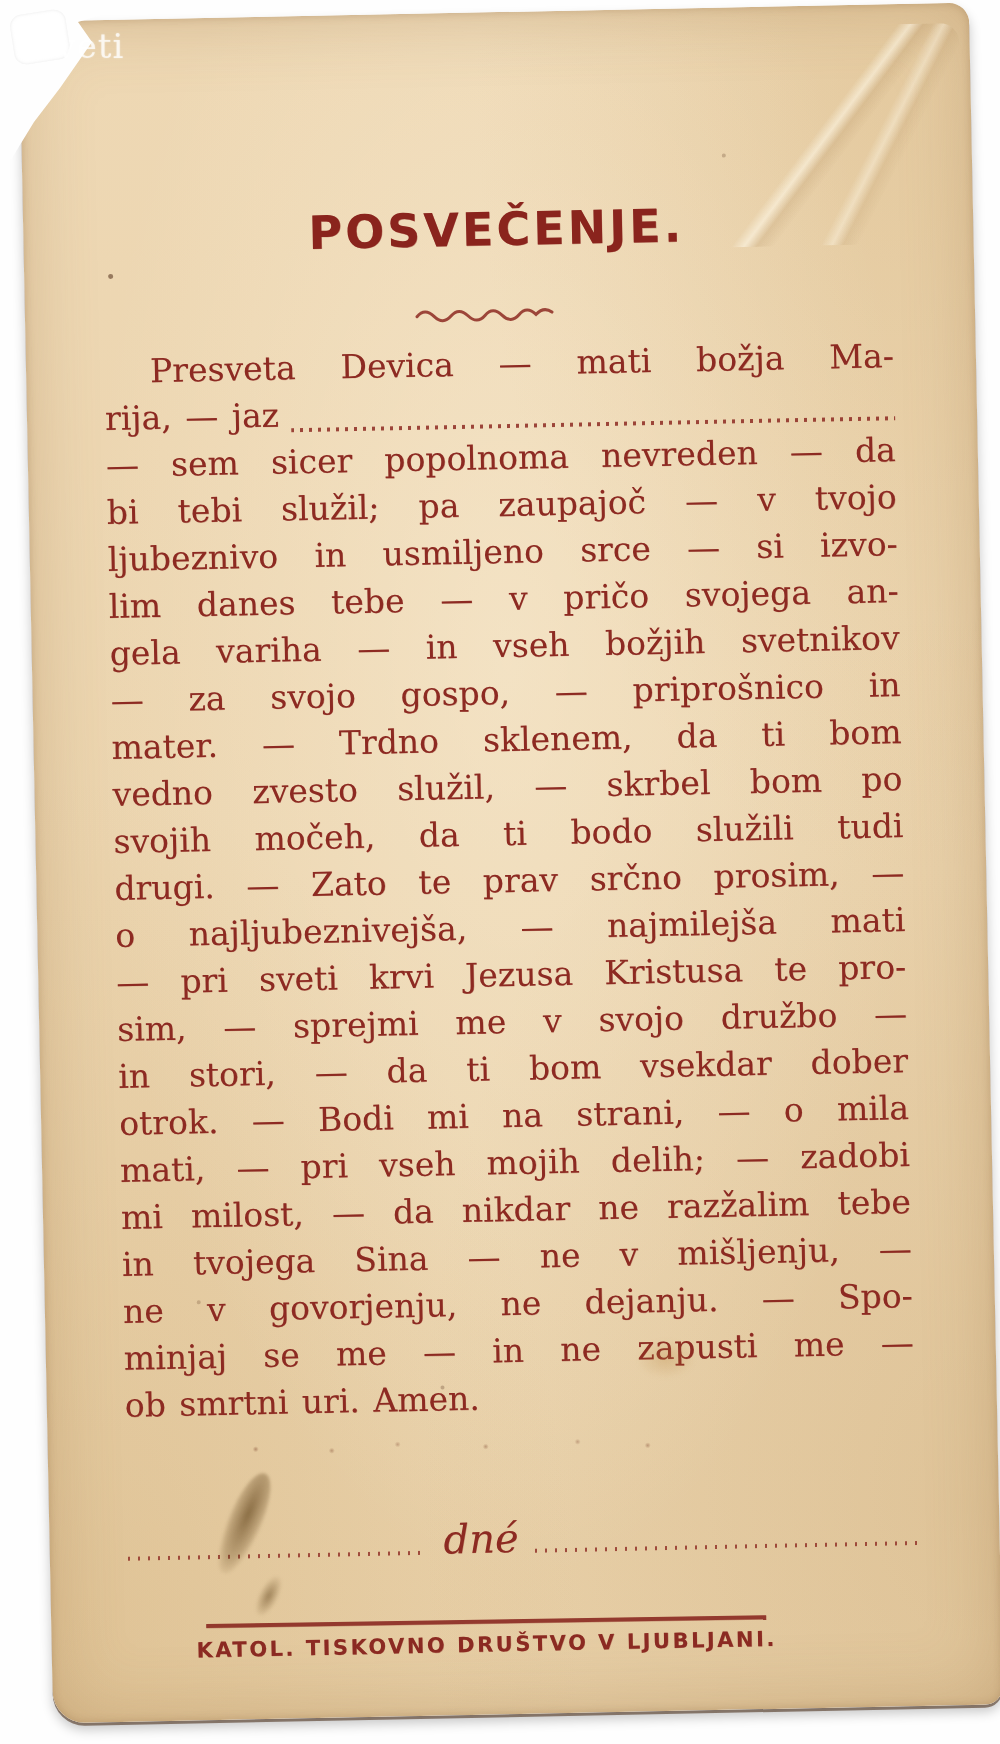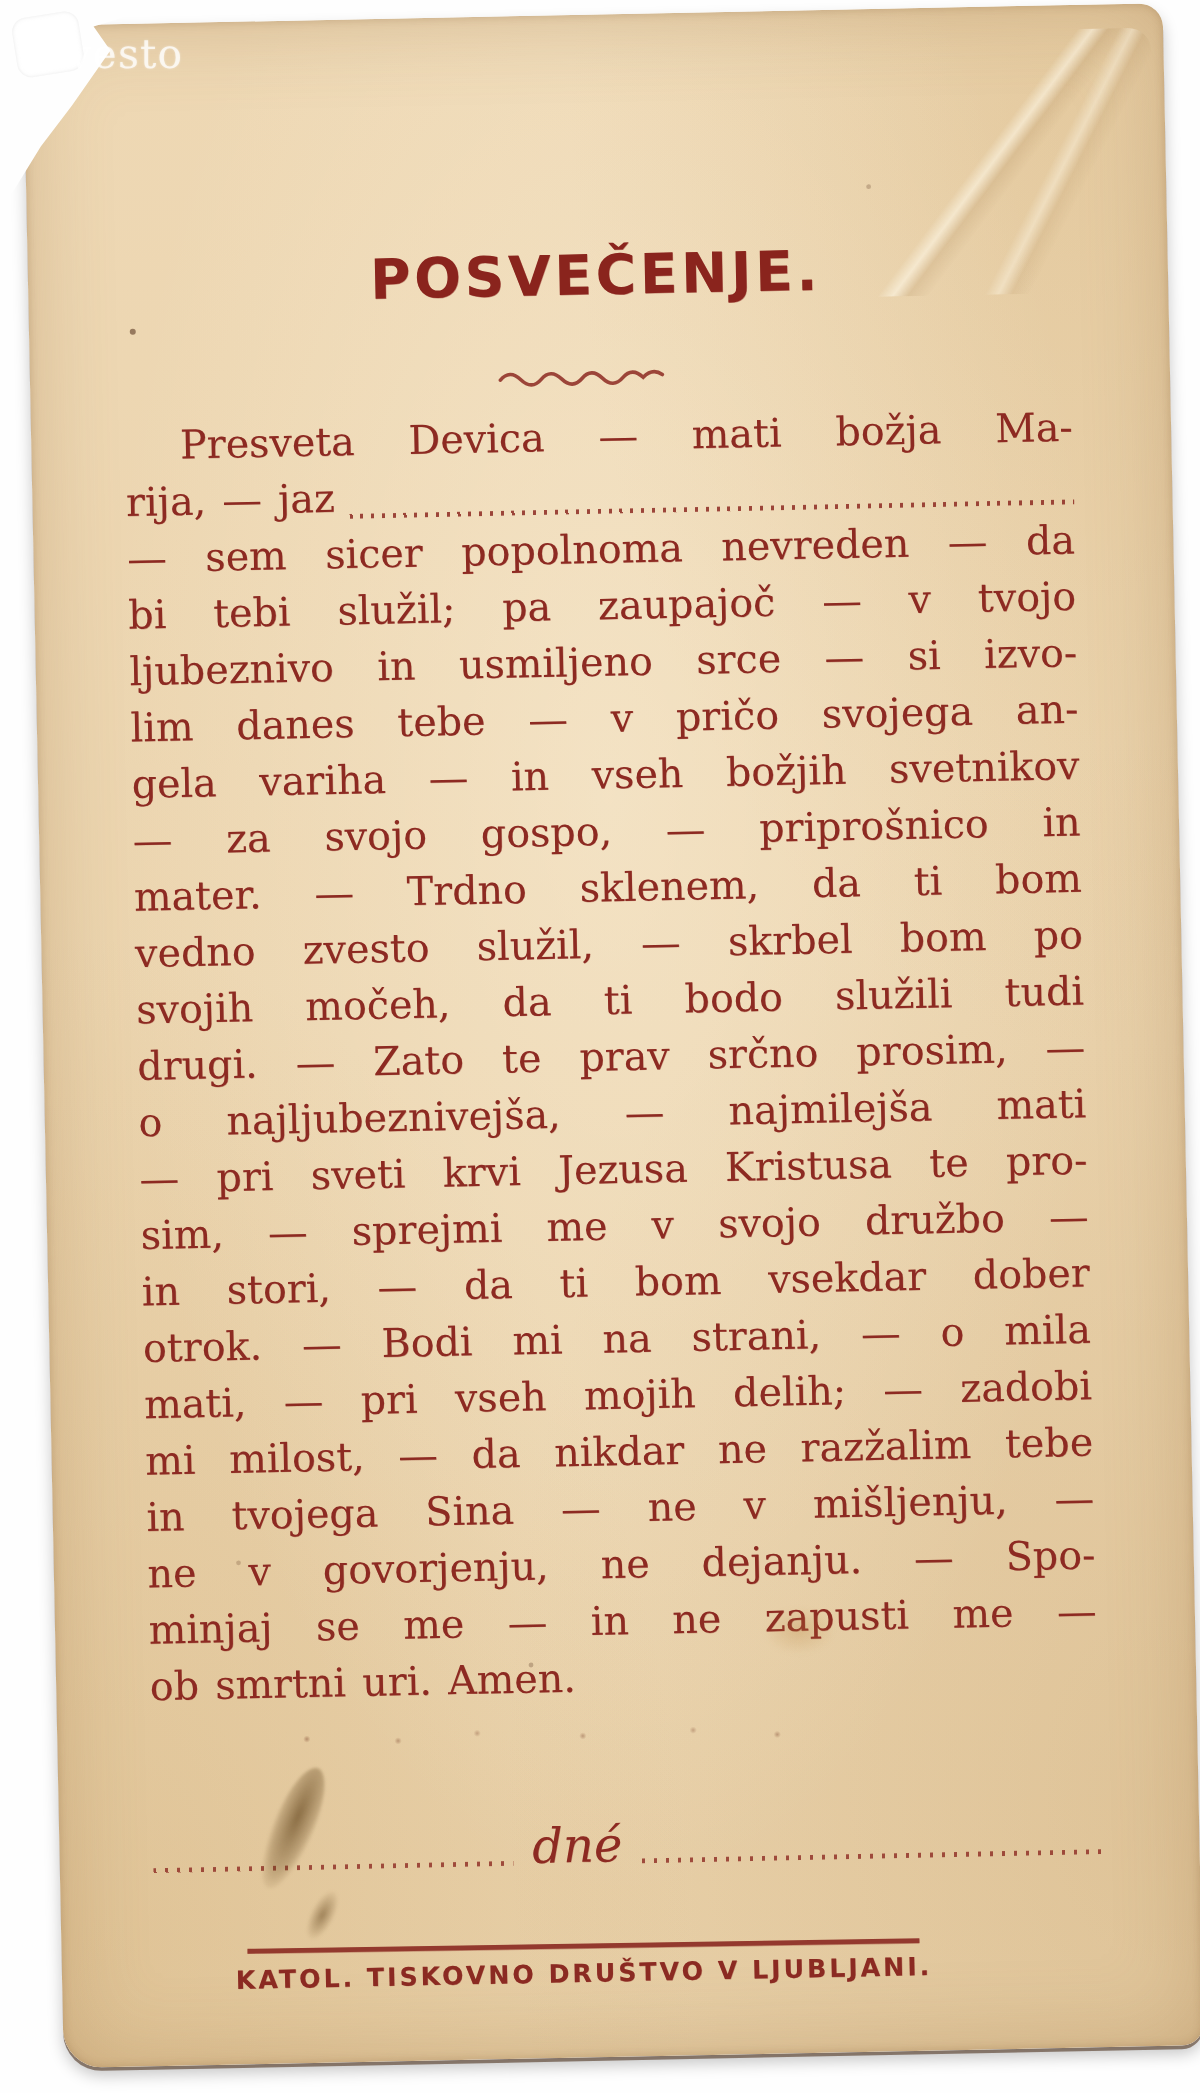--- a/index.html
+++ b/index.html
@@ -199,7 +199,7 @@
 
 <div class="watermark">
   <div class="wm-logo"></div>
-  <div class="wm-text">zvesto</div>
+  <div class="wm-text">sveti</div>
 </div>
 
 </body></html>

